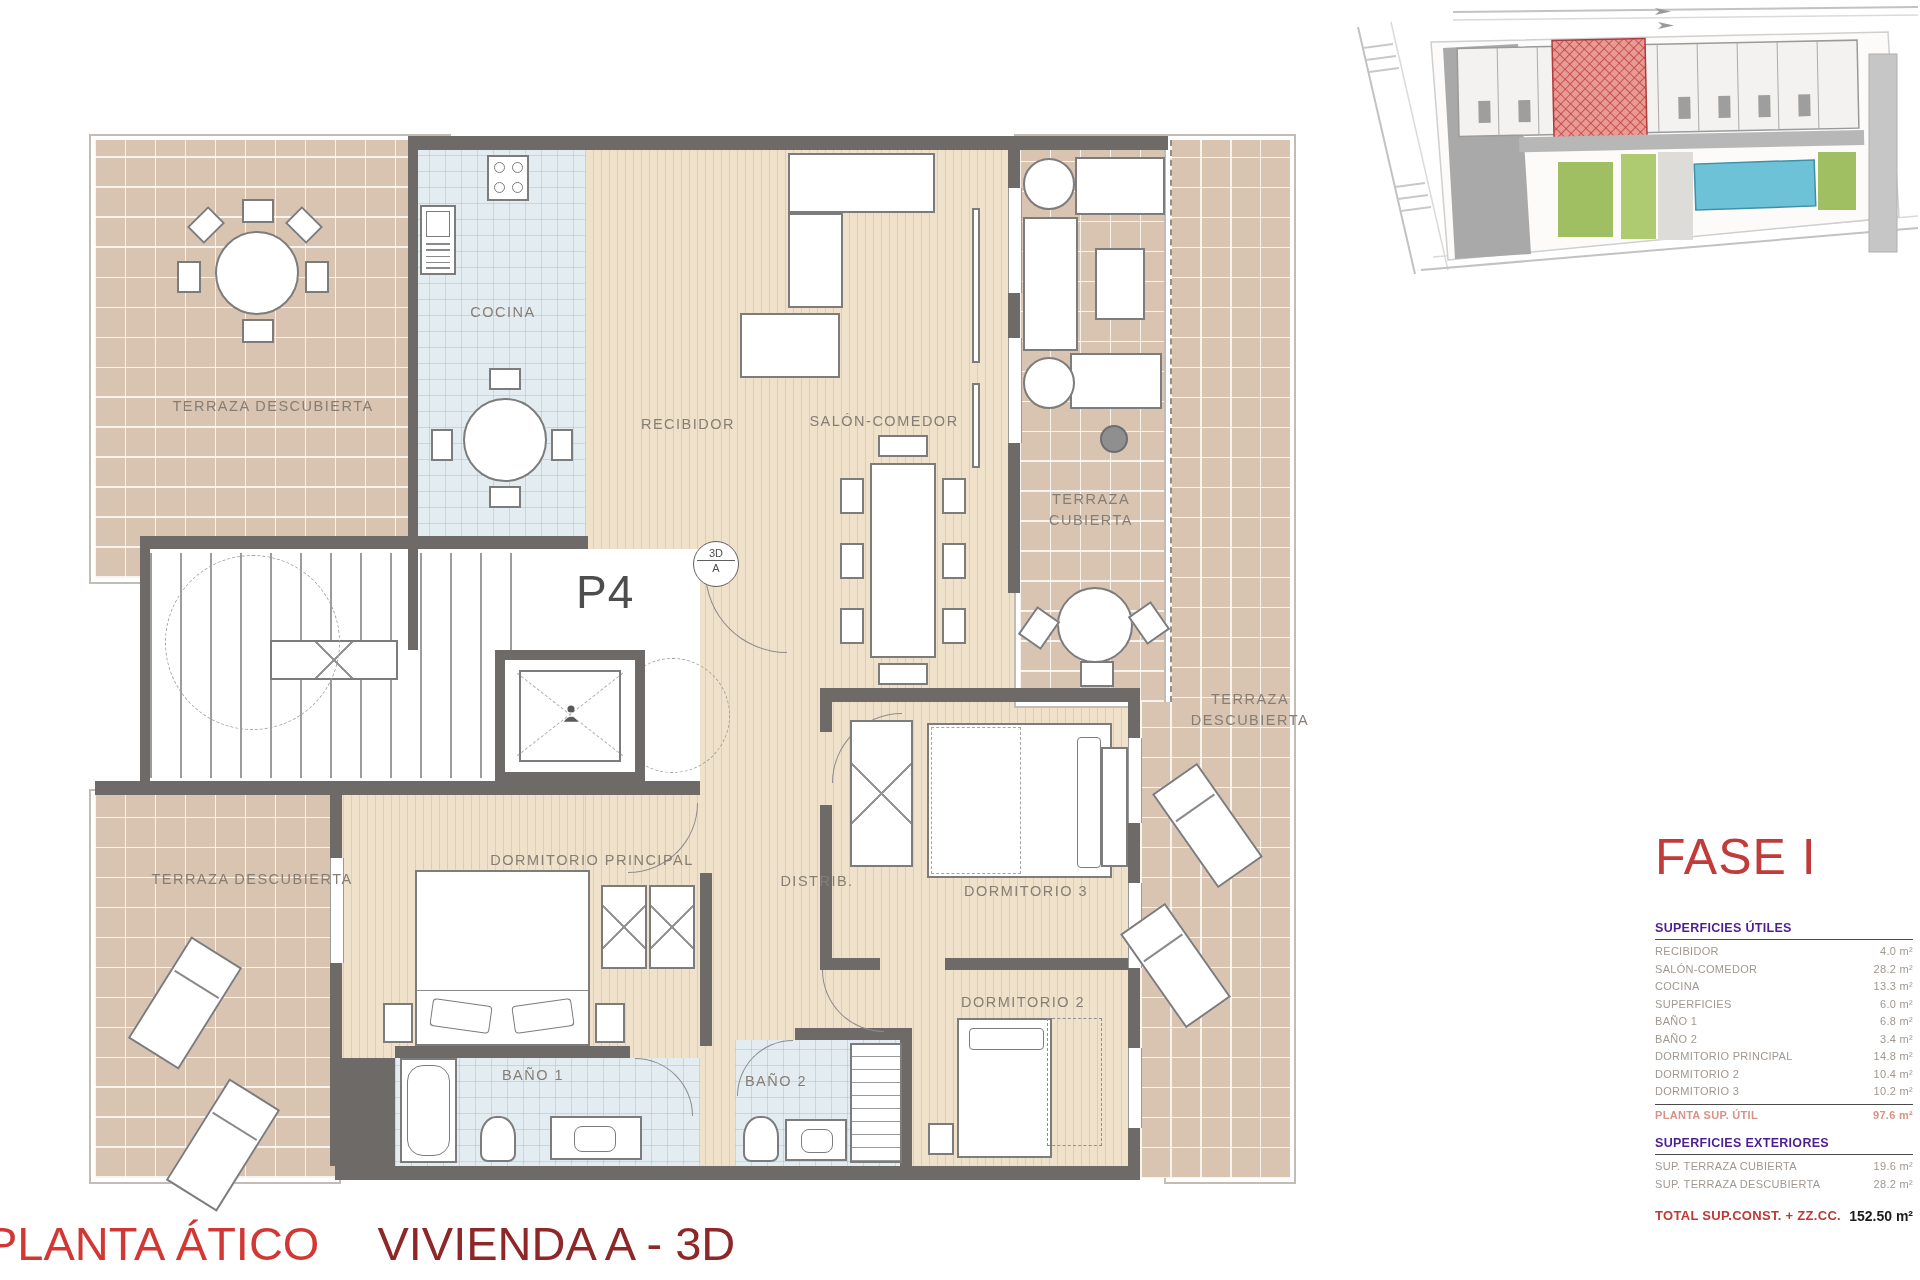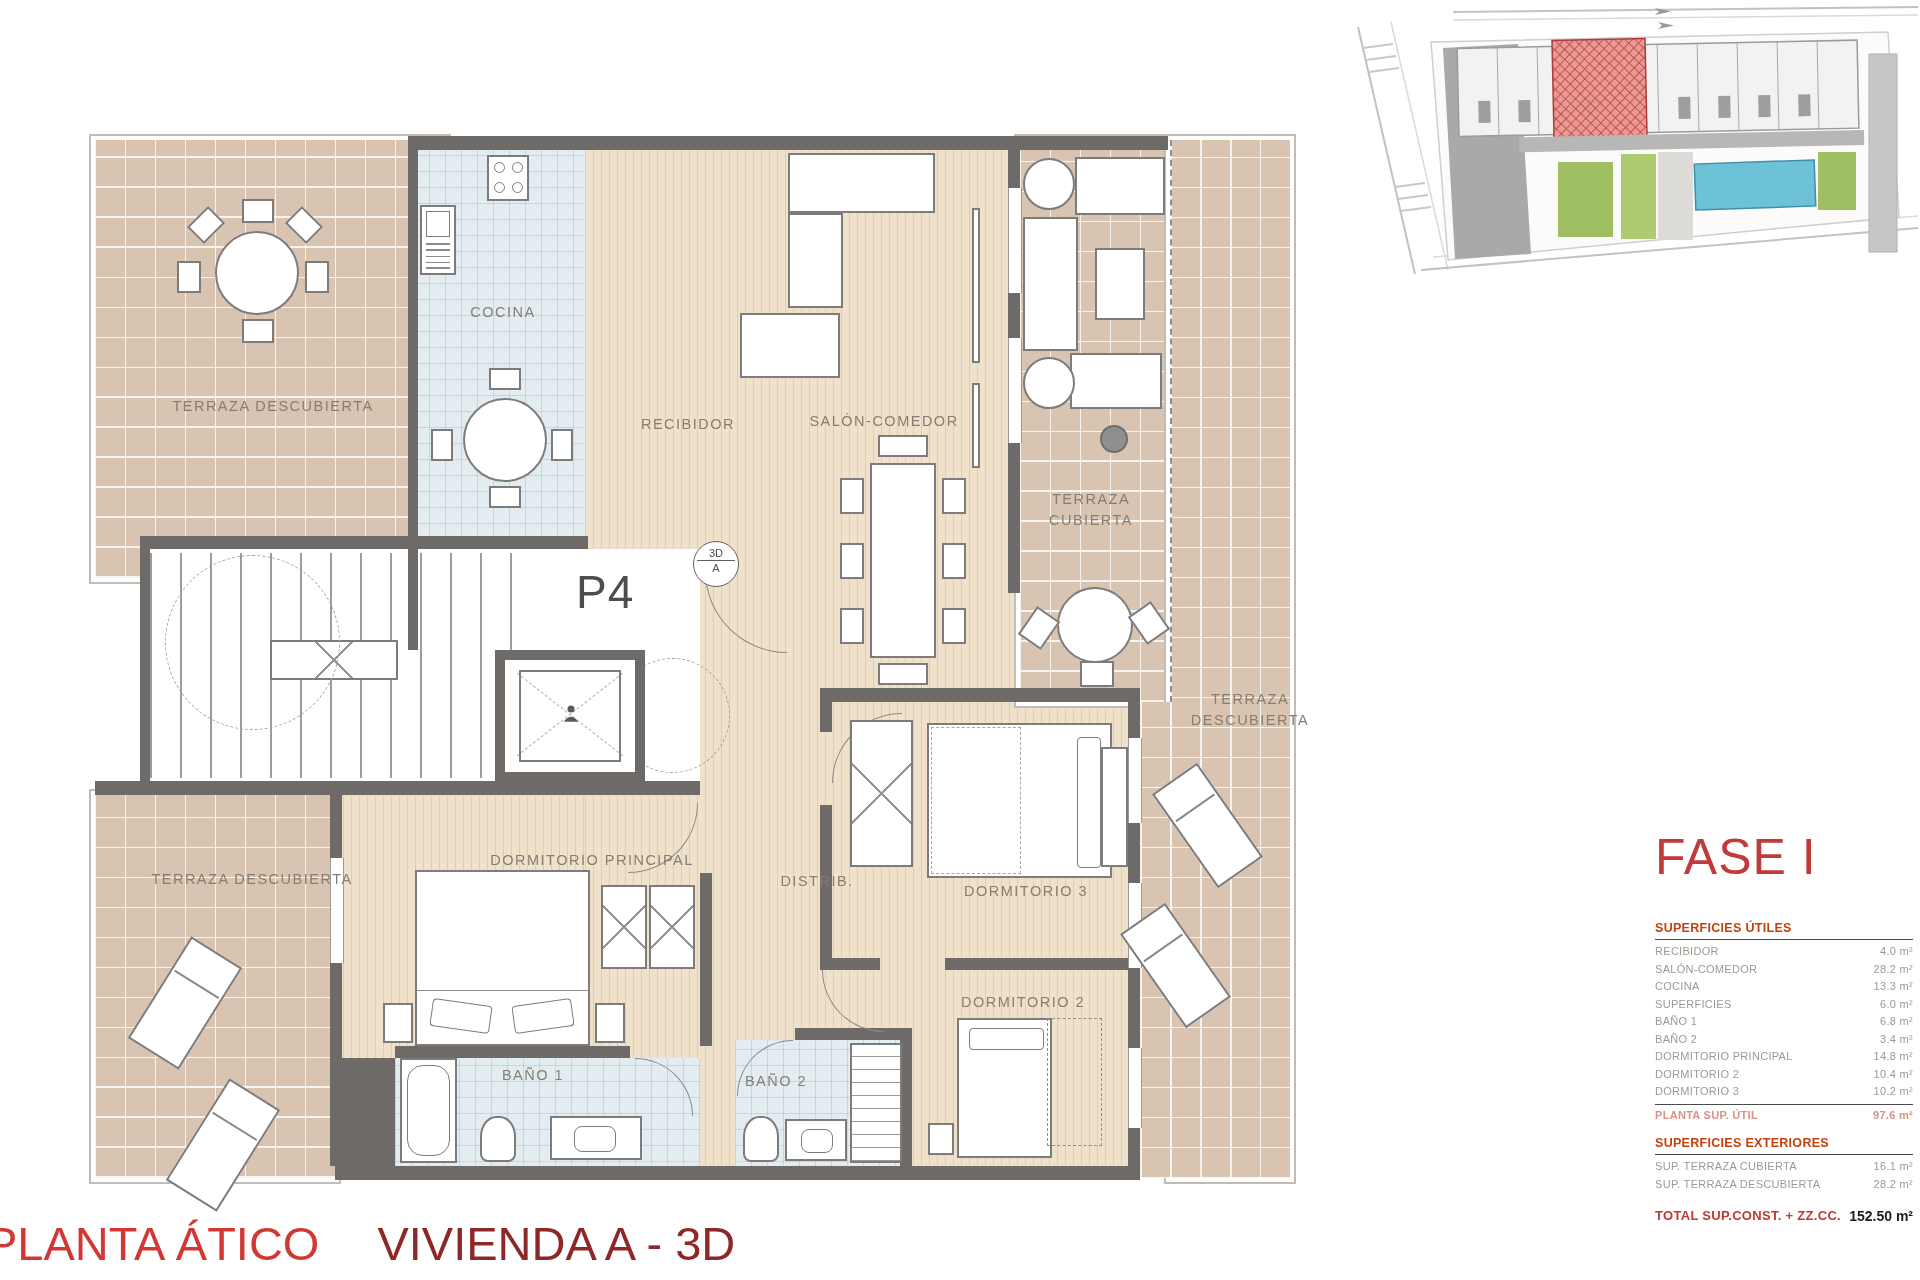--- a/index.html
+++ b/index.html
@@ -41,7 +41,7 @@
   
   .fase{font-size:50px;color:#c23b3b;letter-spacing:1px;}
   .tbl{width:258px;color:#a09890;font-size:11px;}
-  .thead{font-size:12.5px;font-weight:bold;color:#c2410c;letter-spacing:.3px;
+  .thead{font-size:12.5px;font-weight:bold;color:#4c1d95;letter-spacing:.3px;
          border-bottom:1.5px solid #4a4a4a;padding-bottom:4px;margin-bottom:3px;}
   .trow{display:flex;justify-content:space-between;height:17.5px;line-height:17.5px;letter-spacing:.3px;}
   .ttotal{display:flex;justify-content:space-between;border-top:1.5px solid #4a4a4a;

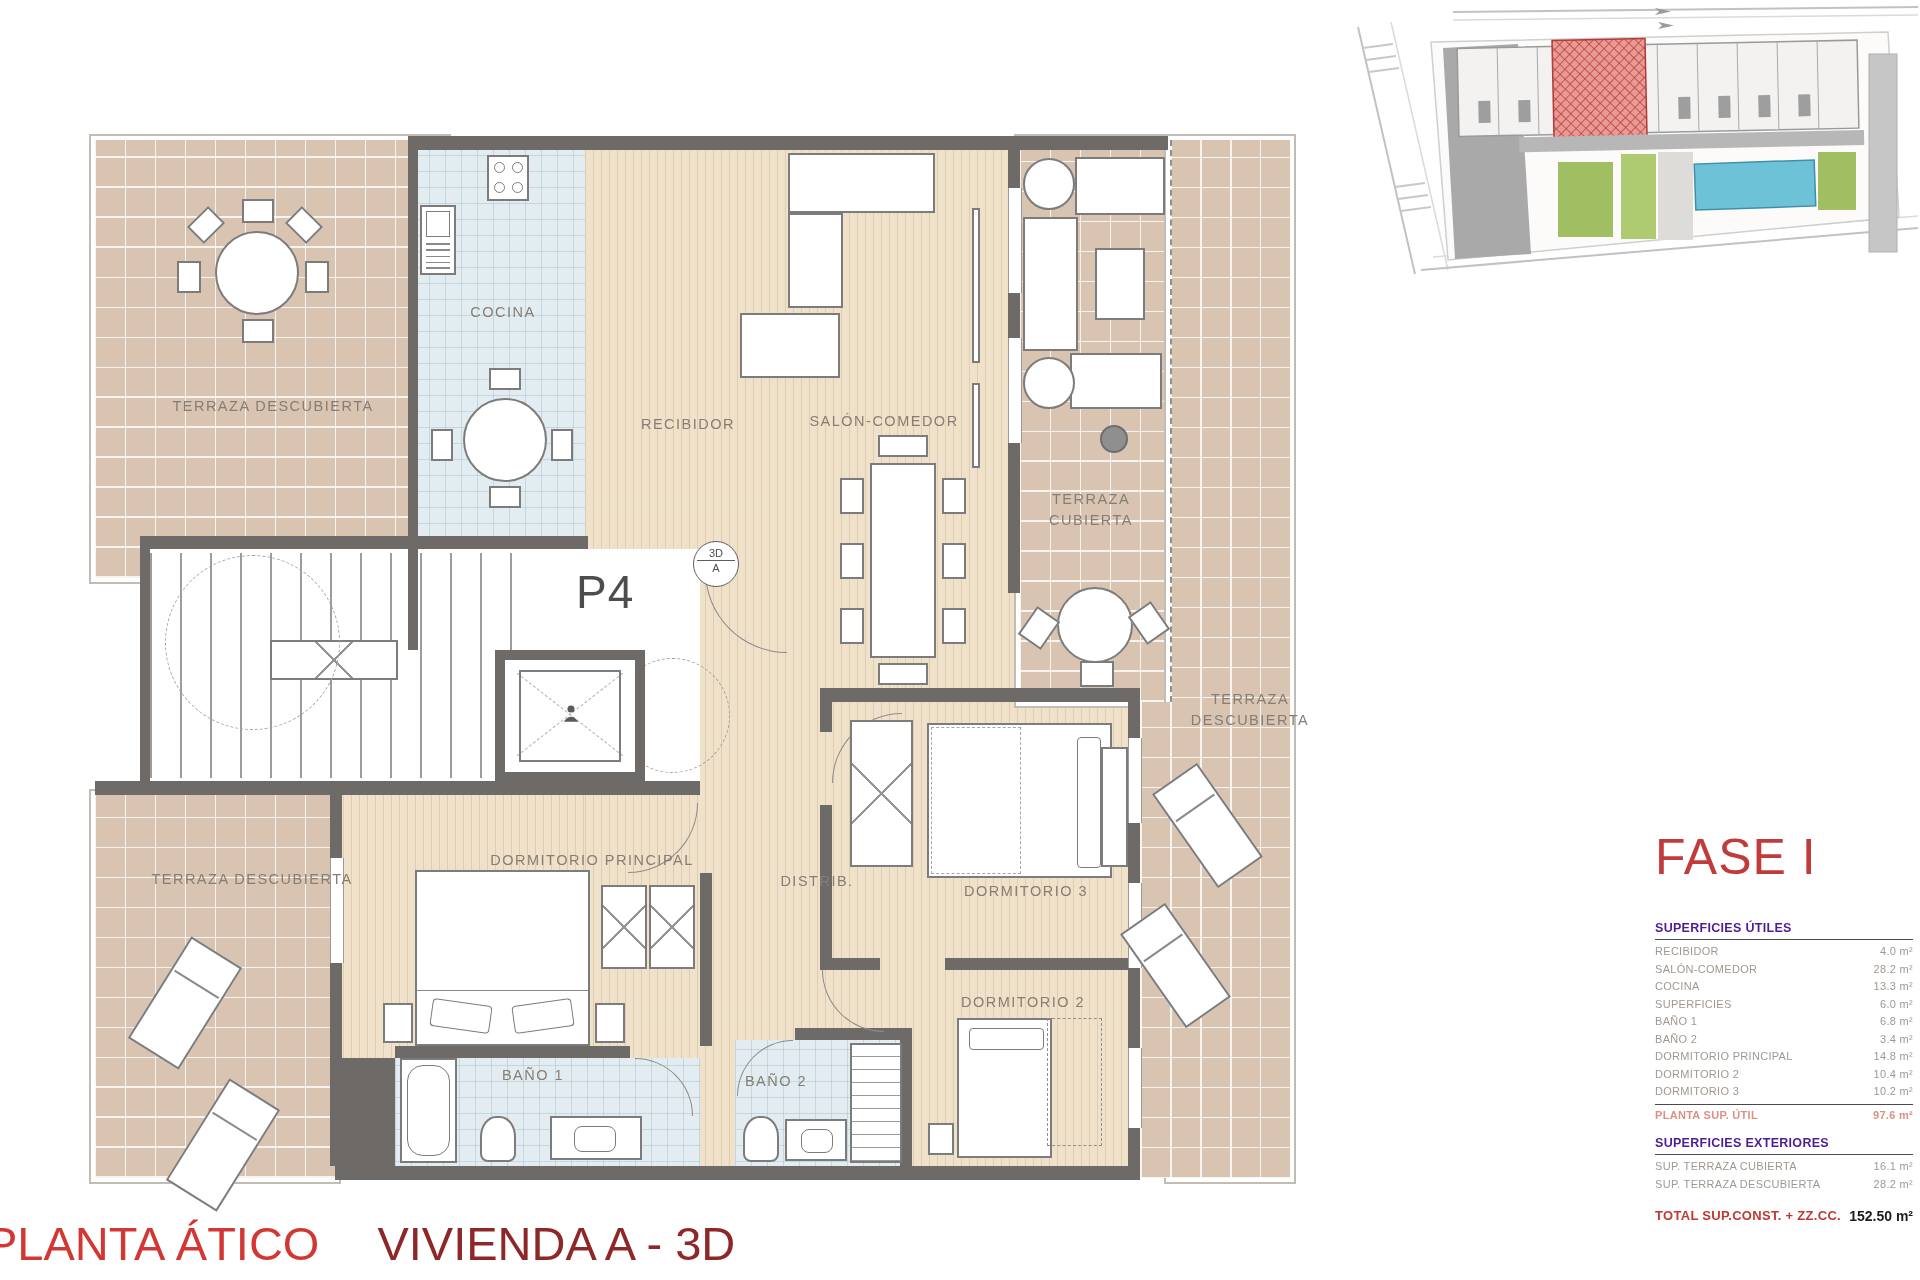--- a/index.html
+++ b/index.html
@@ -375,7 +375,7 @@
     <div class="thead">SUPERFICIES EXTERIORES</div>
     <div class="trow">
         <span>SUP. TERRAZA CUBIERTA</span>
-        <span>16.1 m²</span>
+        <span>19.6 m²</span>
       </div>
     <div class="trow">
         <span>SUP. TERRAZA DESCUBIERTA</span>

